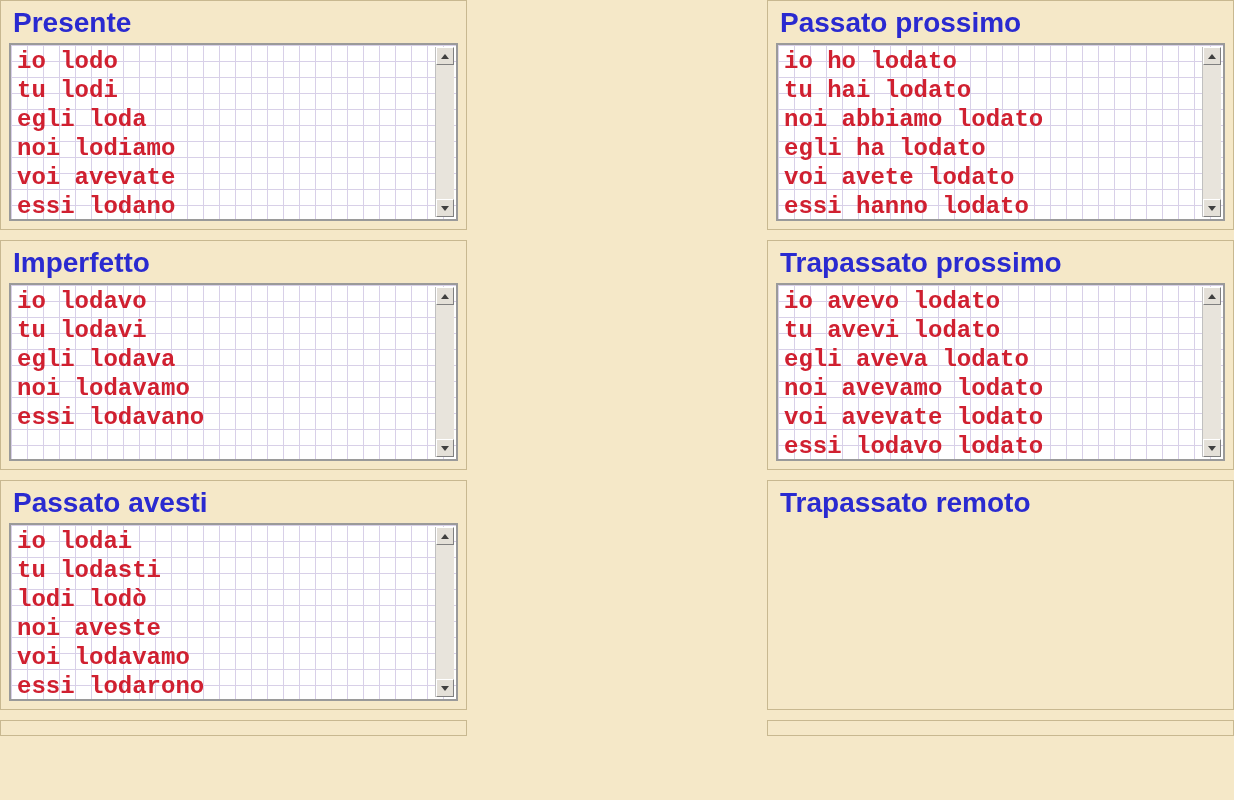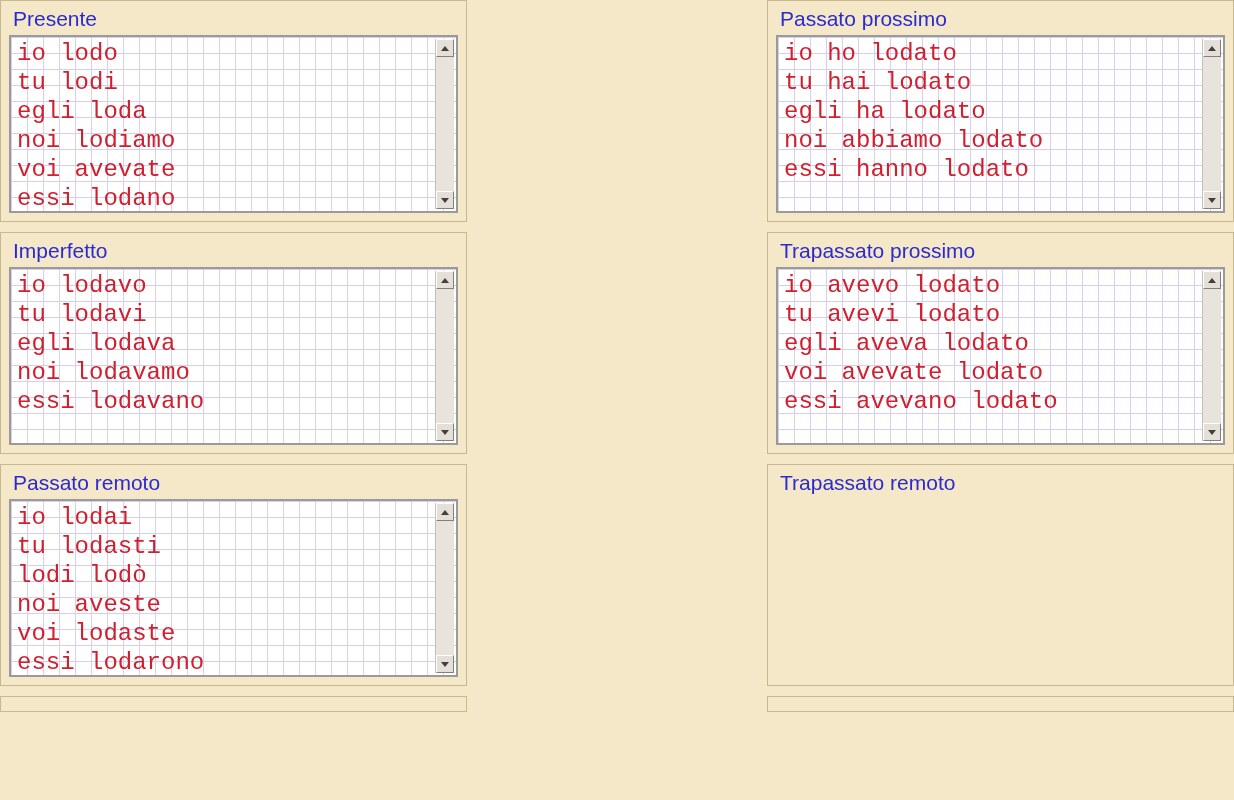--- a/index.html
+++ b/index.html
@@ -26,8 +26,8 @@
   }
   .tense-title {
     color: #2a2ad0;
-    font-size: 21px;
-    font-weight: normal;
+    font-size: 28px;
+    font-weight: bold;
     margin: 0 0 4px 4px;
     font-family: Verdana, Arial, sans-serif;
   }

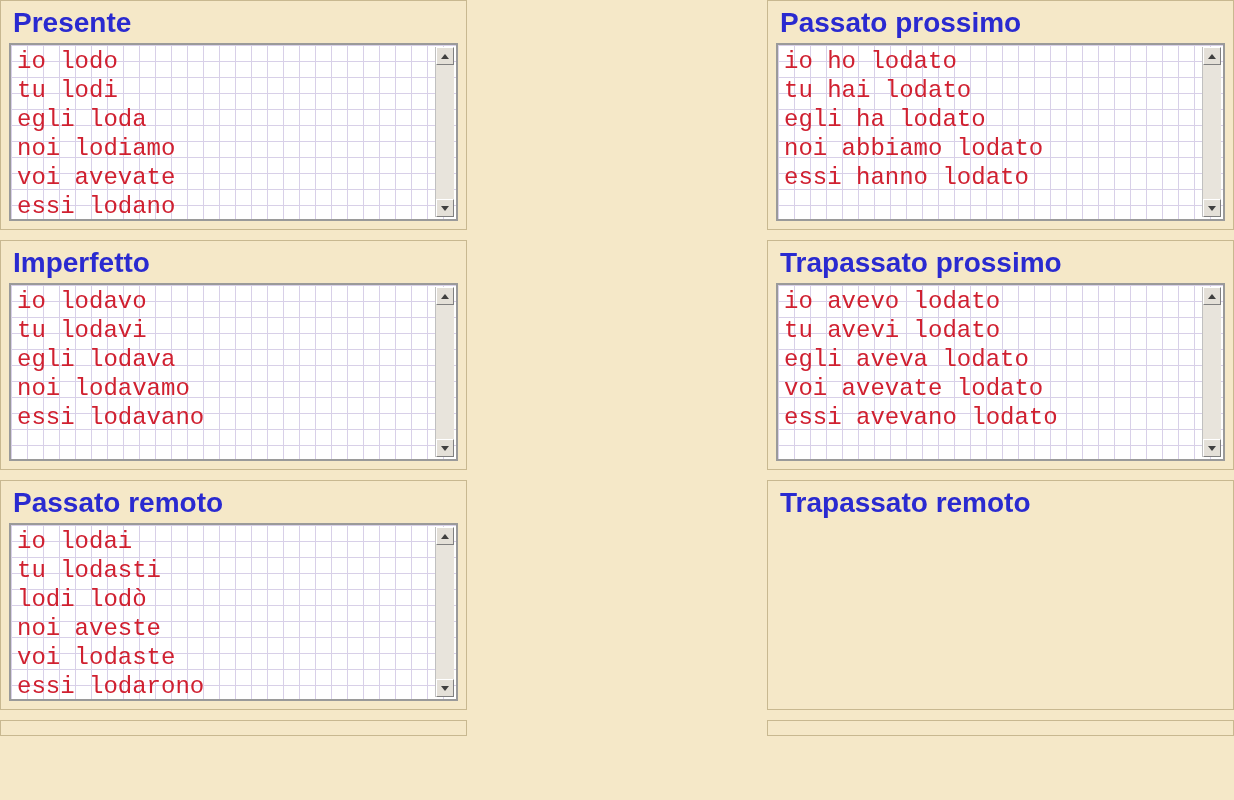--- a/index.html
+++ b/index.html
@@ -48,7 +48,7 @@
     color: #d02030;
     font-family: "Courier New", monospace;
     font-size: 24px;
-    font-weight: normal;
+    font-weight: bold;
     line-height: 29px;
     white-space: nowrap;
   }

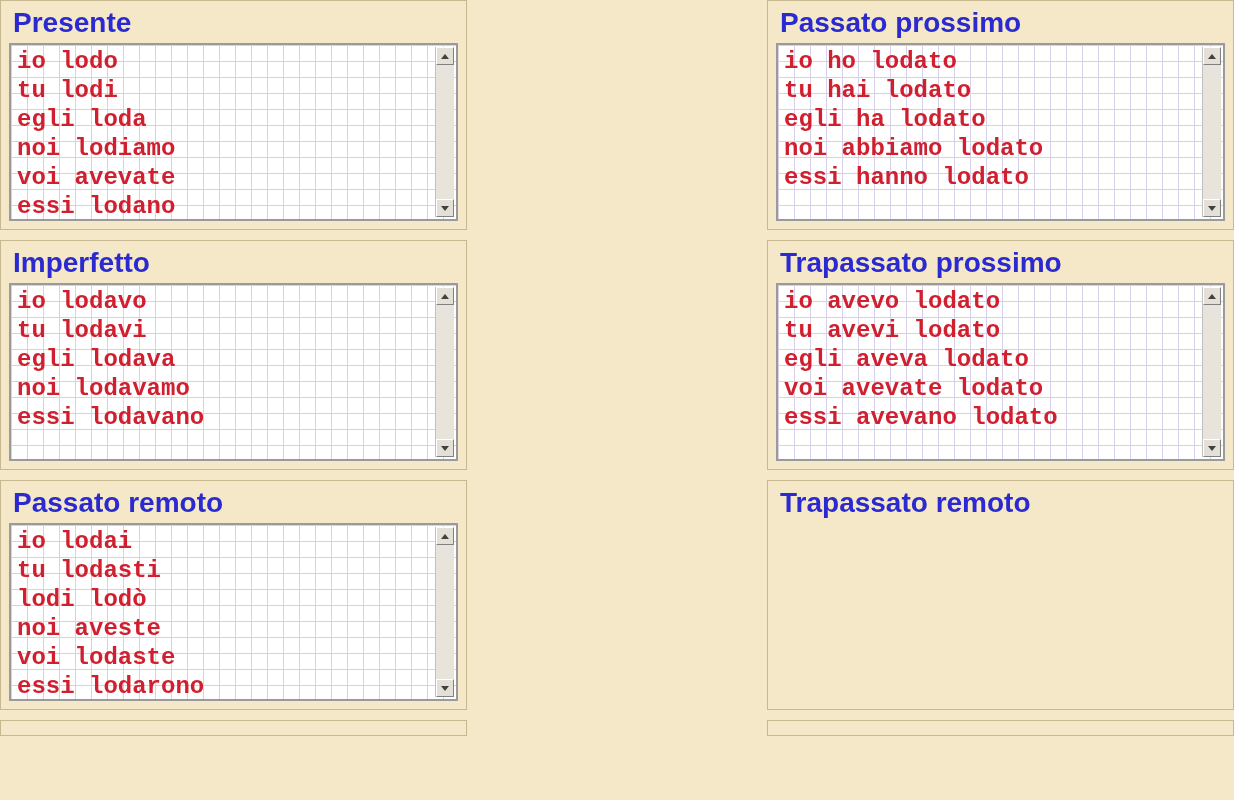--- a/index.html
+++ b/index.html
@@ -119,8 +119,8 @@
     <div class="conj-box">
       <div class="line">io ho lodato</div>
       <div class="line">tu hai lodato</div>
+      <div class="line">noi abbiamo lodato</div>
       <div class="line">egli ha lodato</div>
-      <div class="line">noi abbiamo lodato</div>
       <div class="line">essi hanno lodato</div>
       <div class="scrollbar">
         <div class="sb-btn">

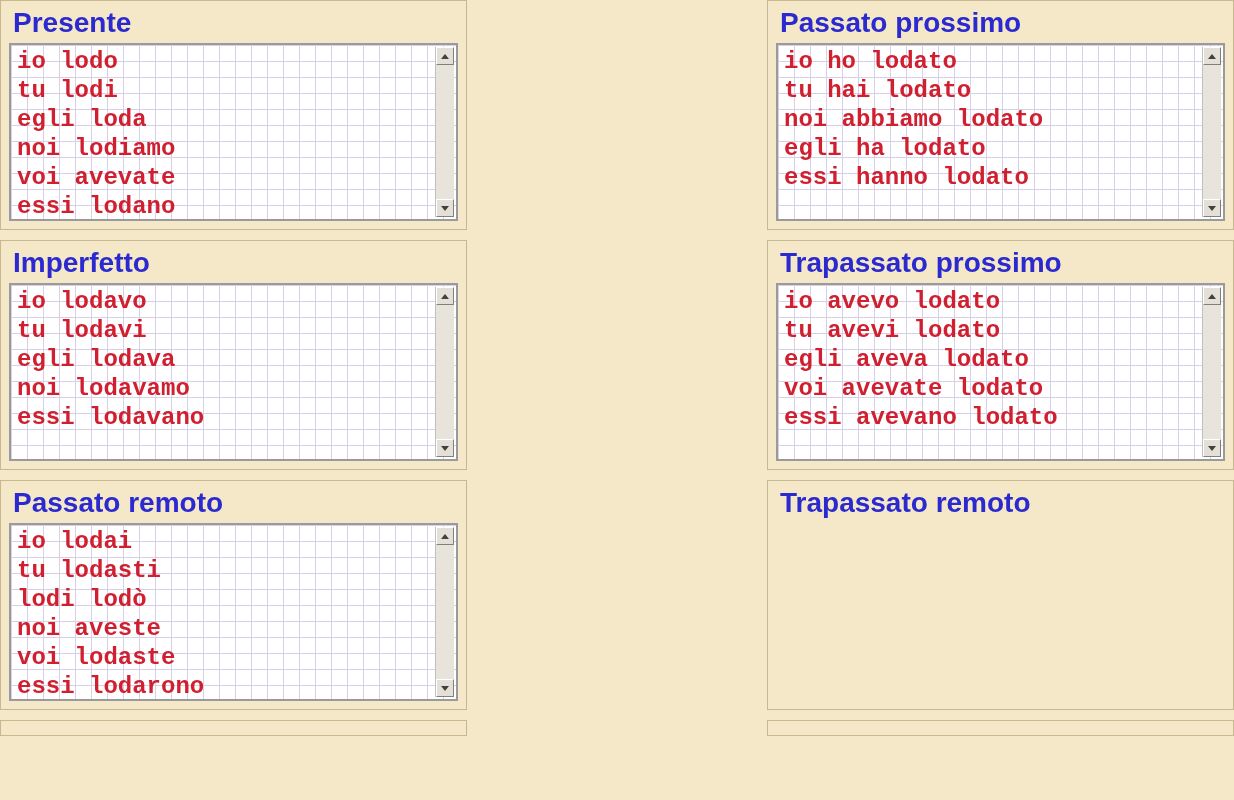--- a/index.html
+++ b/index.html
@@ -121,6 +121,7 @@
       <div class="line">tu hai lodato</div>
       <div class="line">noi abbiamo lodato</div>
       <div class="line">egli ha lodato</div>
+      <div class="line">voi avete lodato</div>
       <div class="line">essi hanno lodato</div>
       <div class="scrollbar">
         <div class="sb-btn">

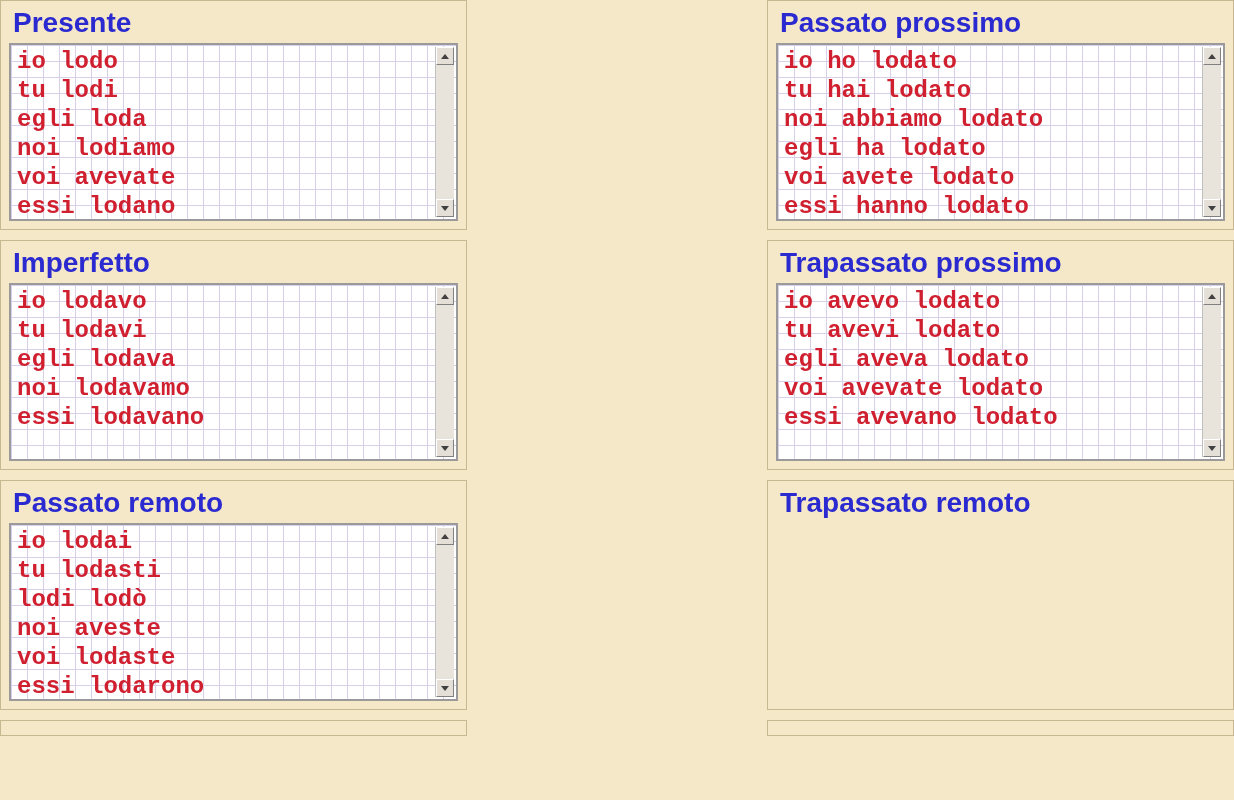--- a/index.html
+++ b/index.html
@@ -161,6 +161,7 @@
       <div class="line">io avevo lodato</div>
       <div class="line">tu avevi lodato</div>
       <div class="line">egli aveva lodato</div>
+      <div class="line">noi avevamo lodato</div>
       <div class="line">voi avevate lodato</div>
       <div class="line">essi avevano lodato</div>
       <div class="scrollbar">

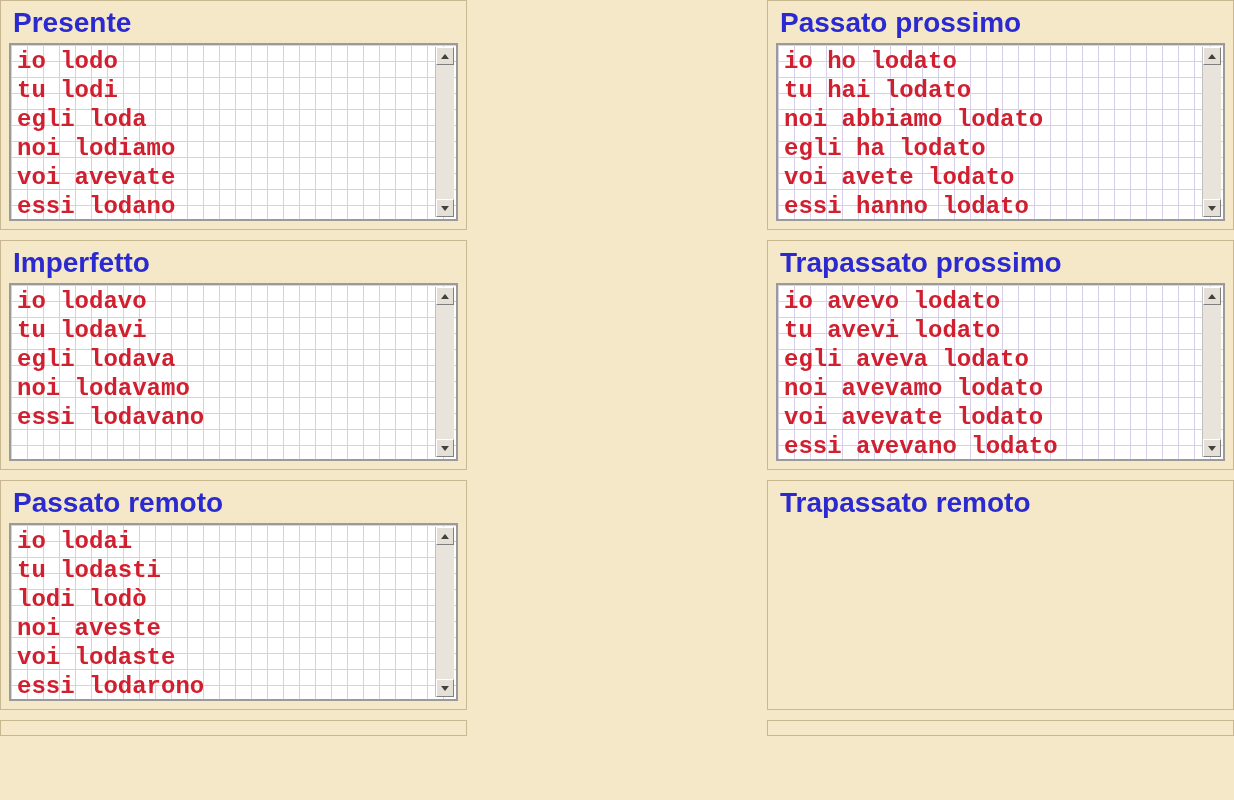--- a/index.html
+++ b/index.html
@@ -163,7 +163,7 @@
       <div class="line">egli aveva lodato</div>
       <div class="line">noi avevamo lodato</div>
       <div class="line">voi avevate lodato</div>
-      <div class="line">essi avevano lodato</div>
+      <div class="line">essi lodavo lodato</div>
       <div class="scrollbar">
         <div class="sb-btn">
             <div class="arrow-up"></div>

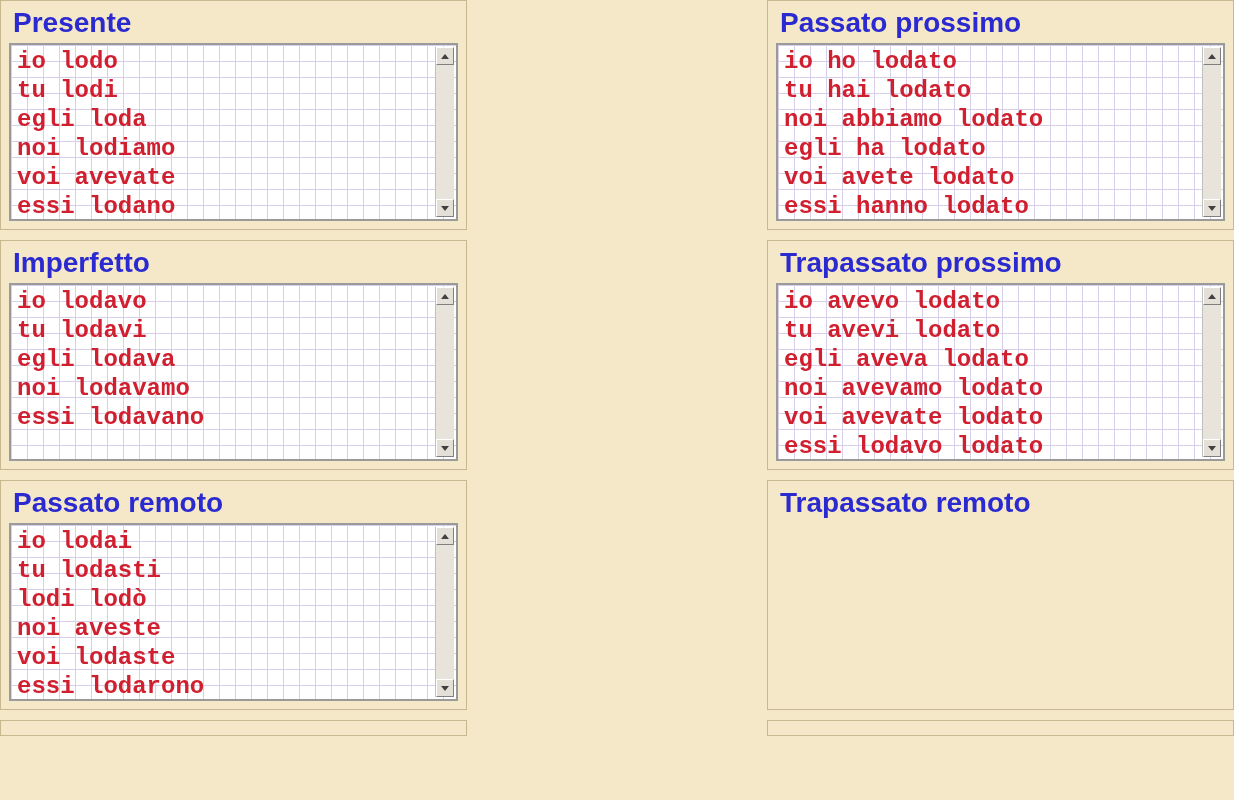--- a/index.html
+++ b/index.html
@@ -177,7 +177,7 @@
   </div>
 
   <div class="cell">
-    <div class="tense-title">Passato remoto</div>
+    <div class="tense-title">Passato avesti</div>
     <div class="conj-box">
       <div class="line">io lodai</div>
       <div class="line">tu lodasti</div>

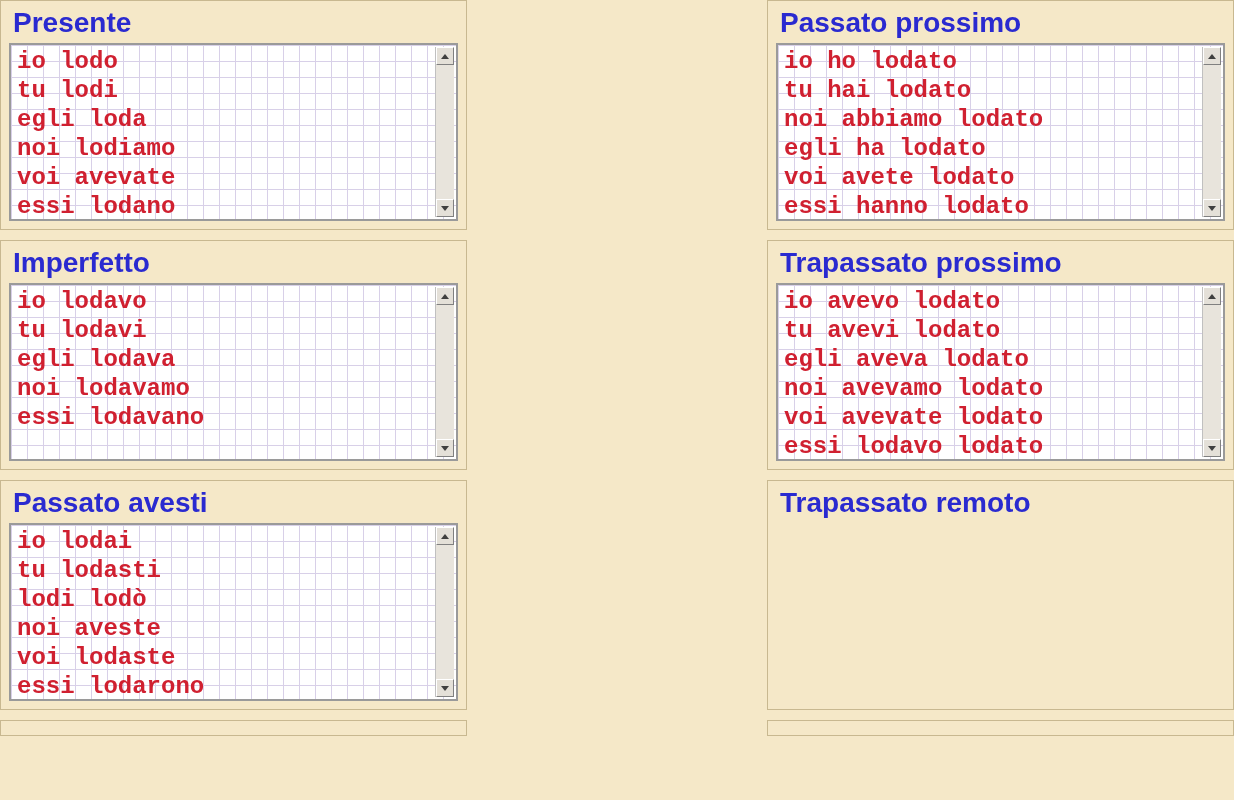--- a/index.html
+++ b/index.html
@@ -183,7 +183,7 @@
       <div class="line">tu lodasti</div>
       <div class="line">lodi lodò</div>
       <div class="line">noi aveste</div>
-      <div class="line">voi lodaste</div>
+      <div class="line">voi lodavamo</div>
       <div class="line">essi lodarono</div>
       <div class="scrollbar">
         <div class="sb-btn">

